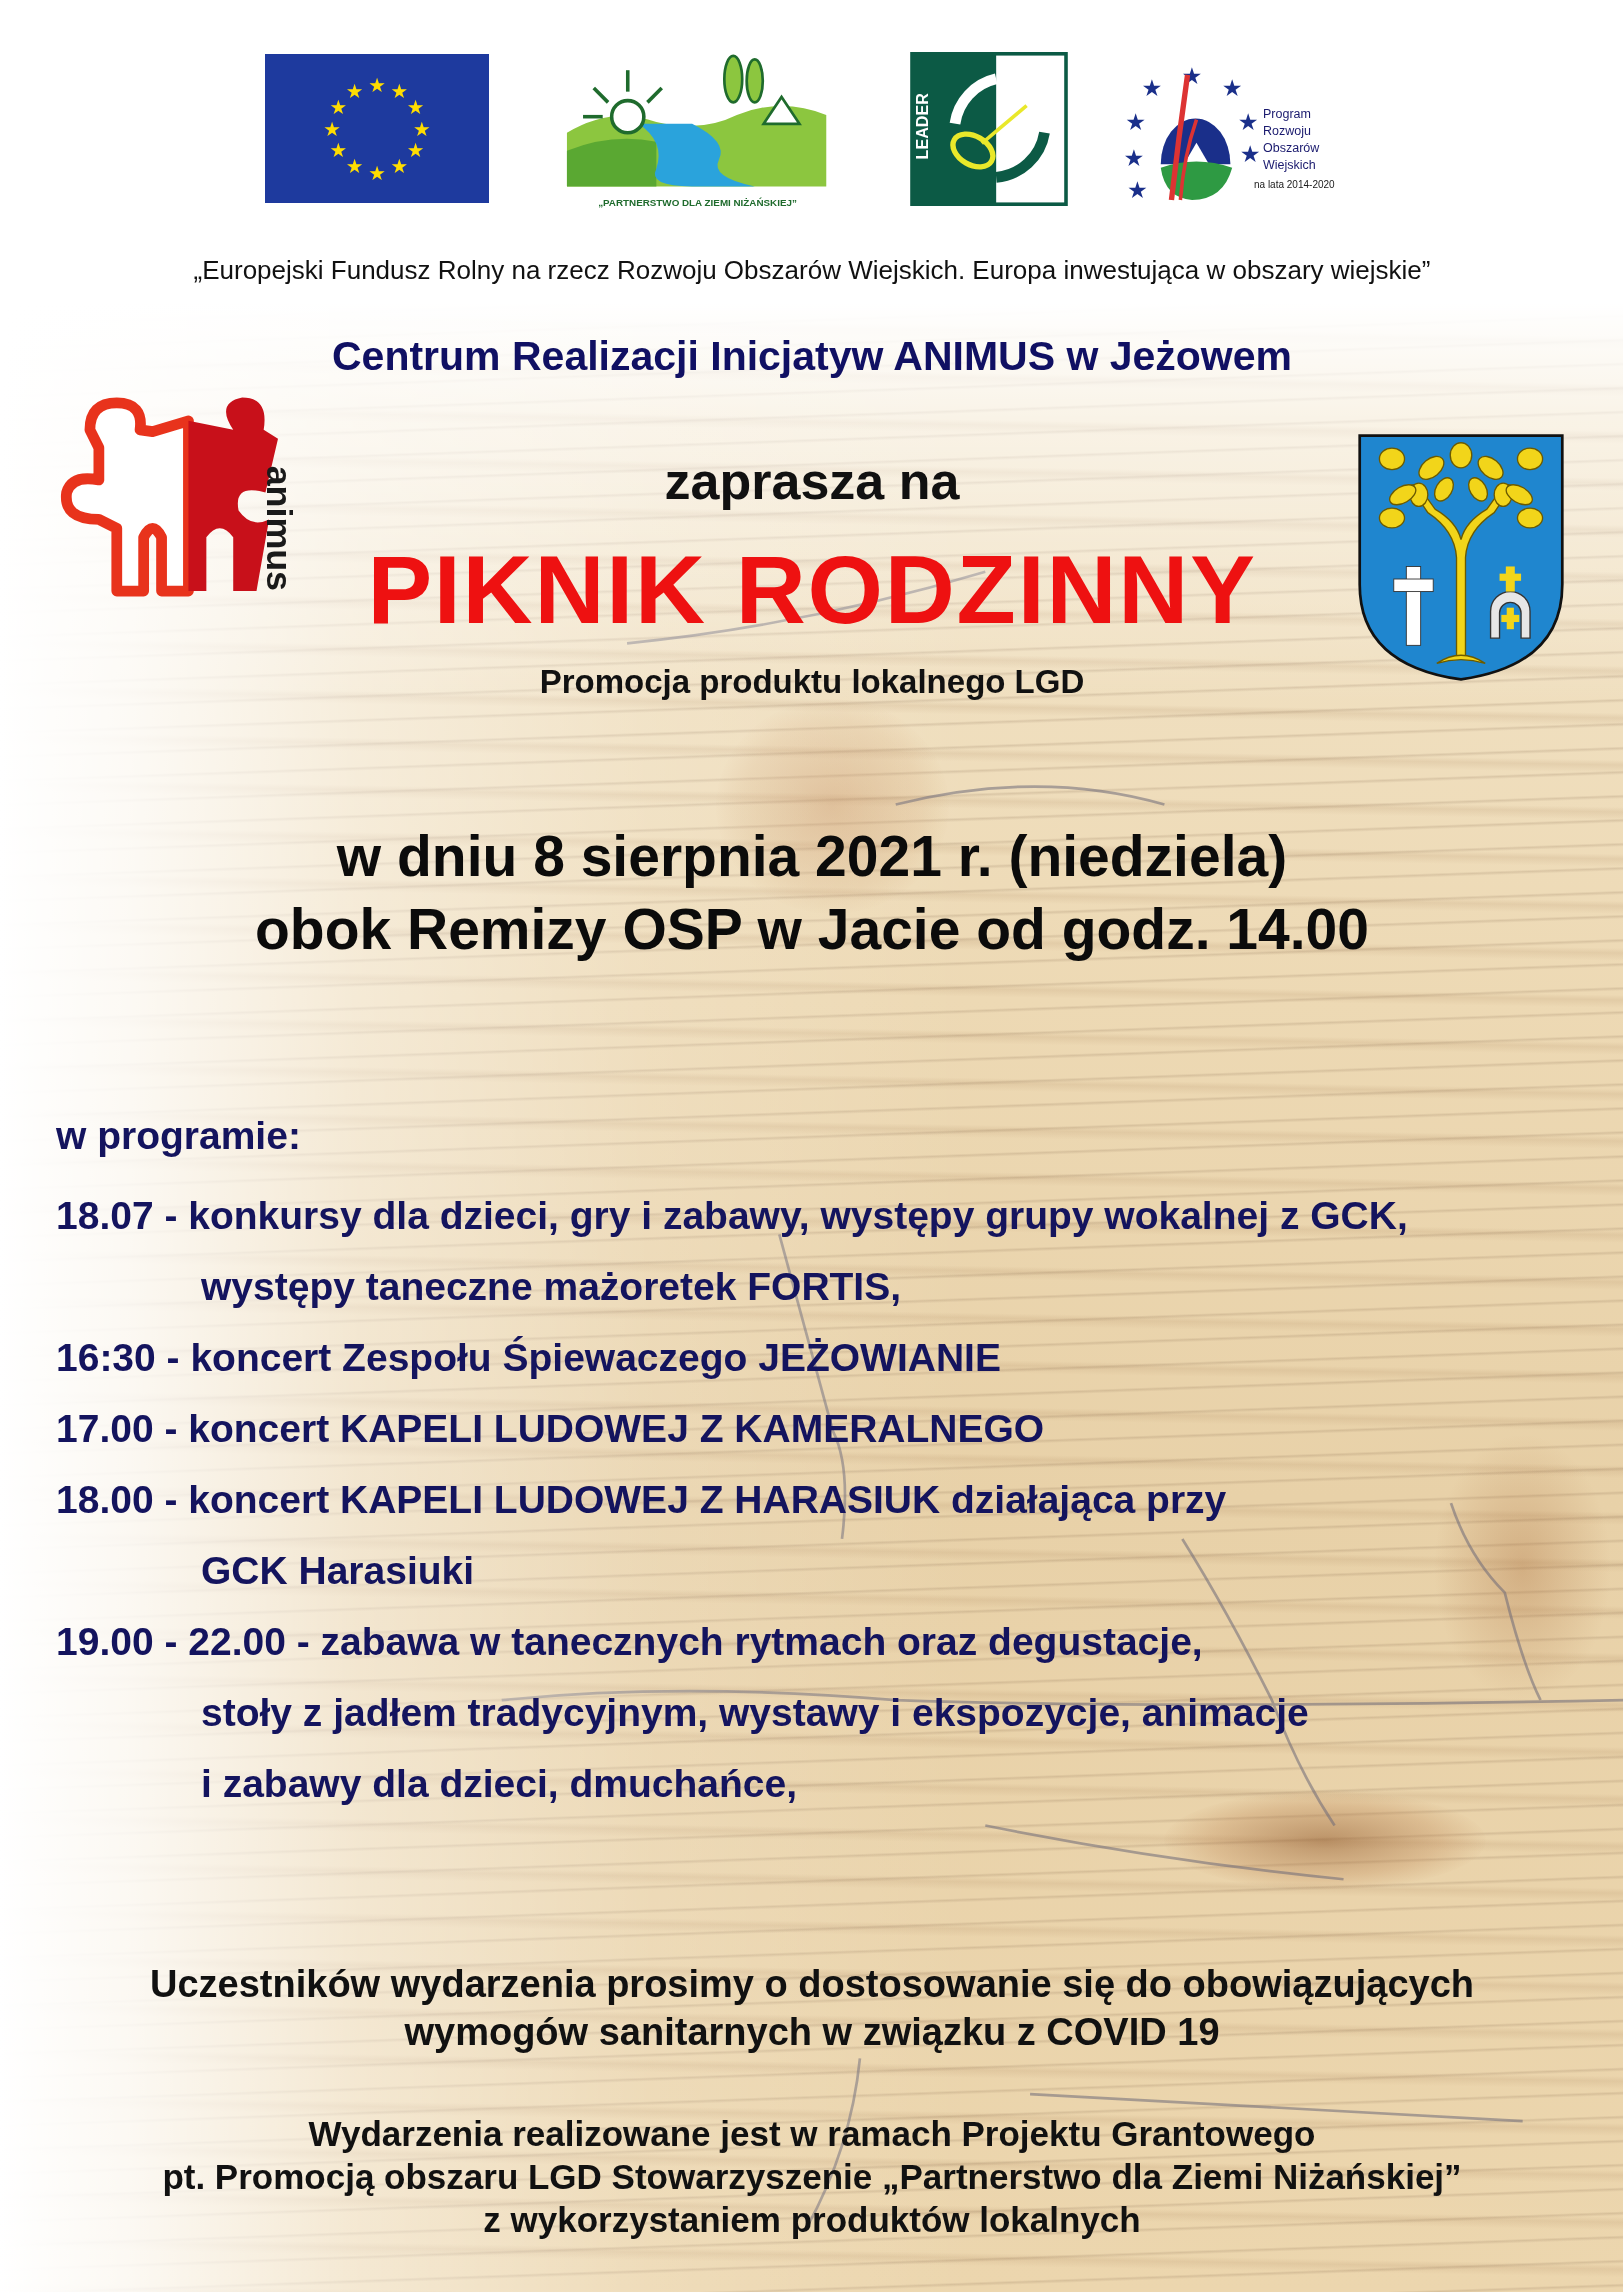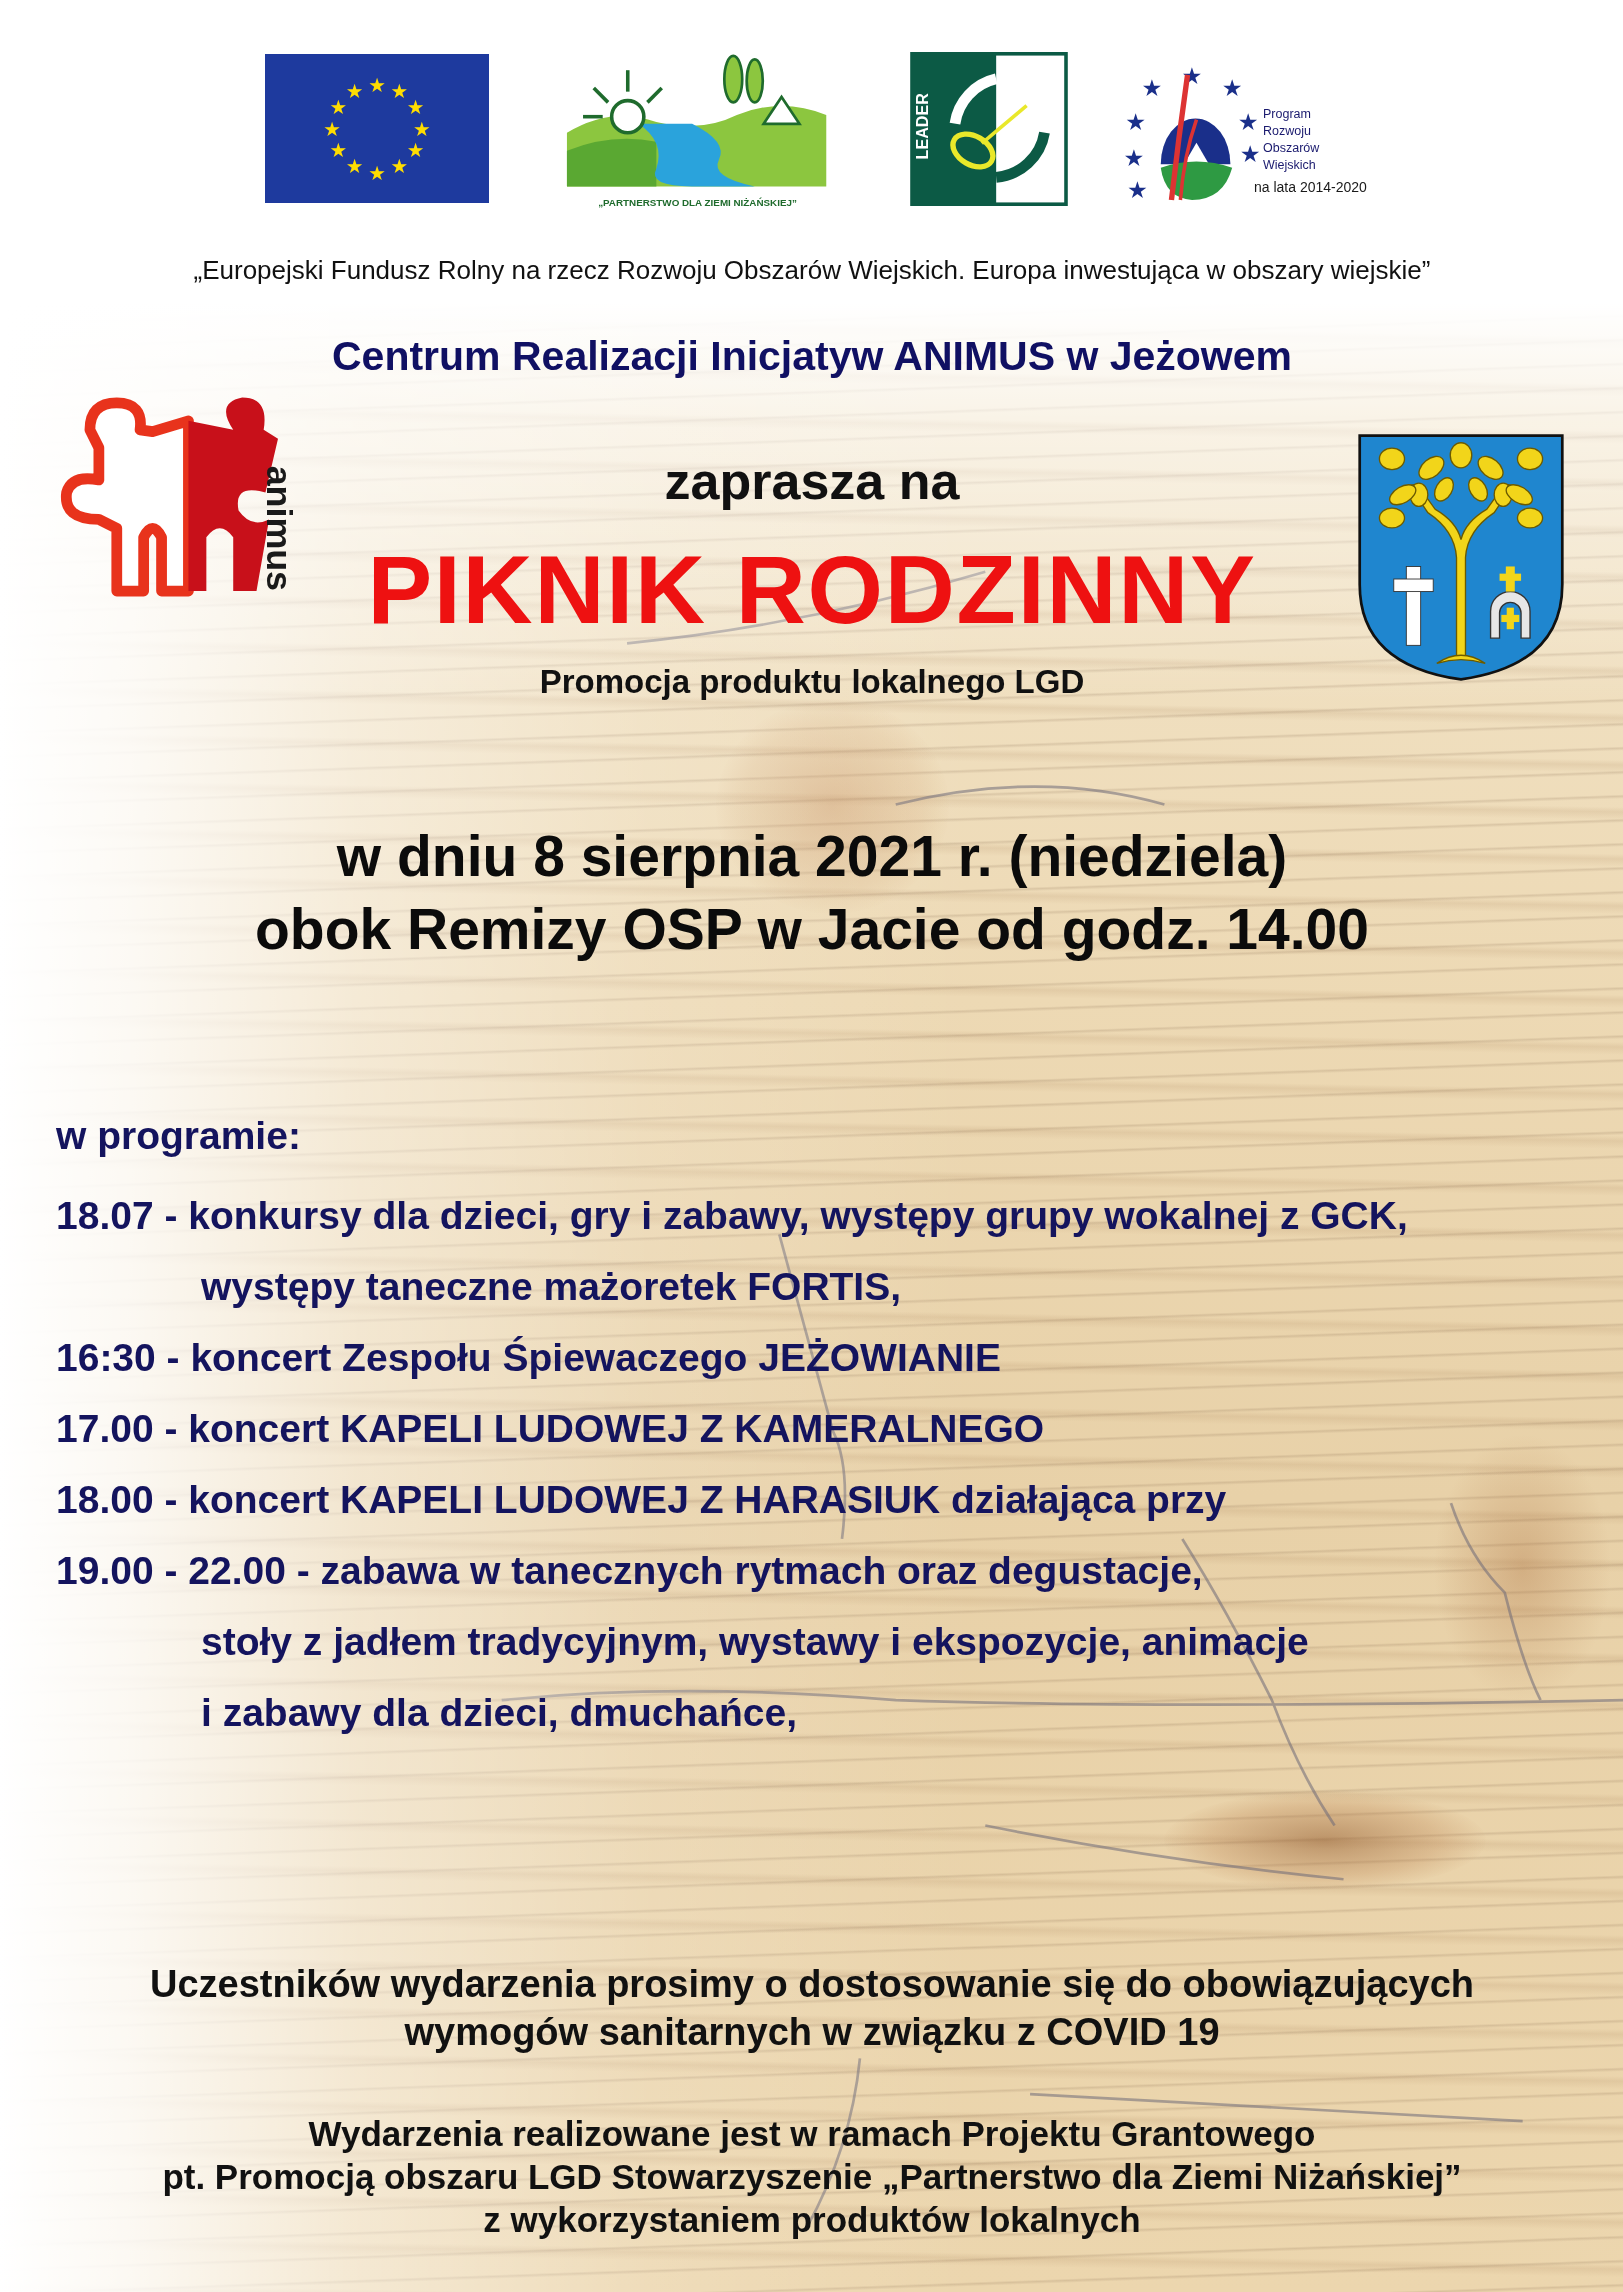--- a/index.html
+++ b/index.html
@@ -17,7 +17,7 @@
   .leader { left: 910px; top: 52px; width: 158px; height: 154px; }
   .prow { left: 1125px; top: 57px; width: 251px; height: 152px; }
   .prow-text { position: absolute; left: 1263px; top: 106px; font-size: 12.5px; color: #1a1a6e; line-height: 17px; }
-  .prow-years { position: absolute; left: 1254px; top: 179px; font-size: 14px; color: #1a1a1a; }
+  .prow-years { position: absolute; left: 1254px; top: 179px; font-size: 10px; color: #1a1a1a; }
   .eu-motto {
     position: absolute; left: 0; width: 1624px; top: 255px; text-align: center;
     font-size: 26px; color: #111; letter-spacing: 0;

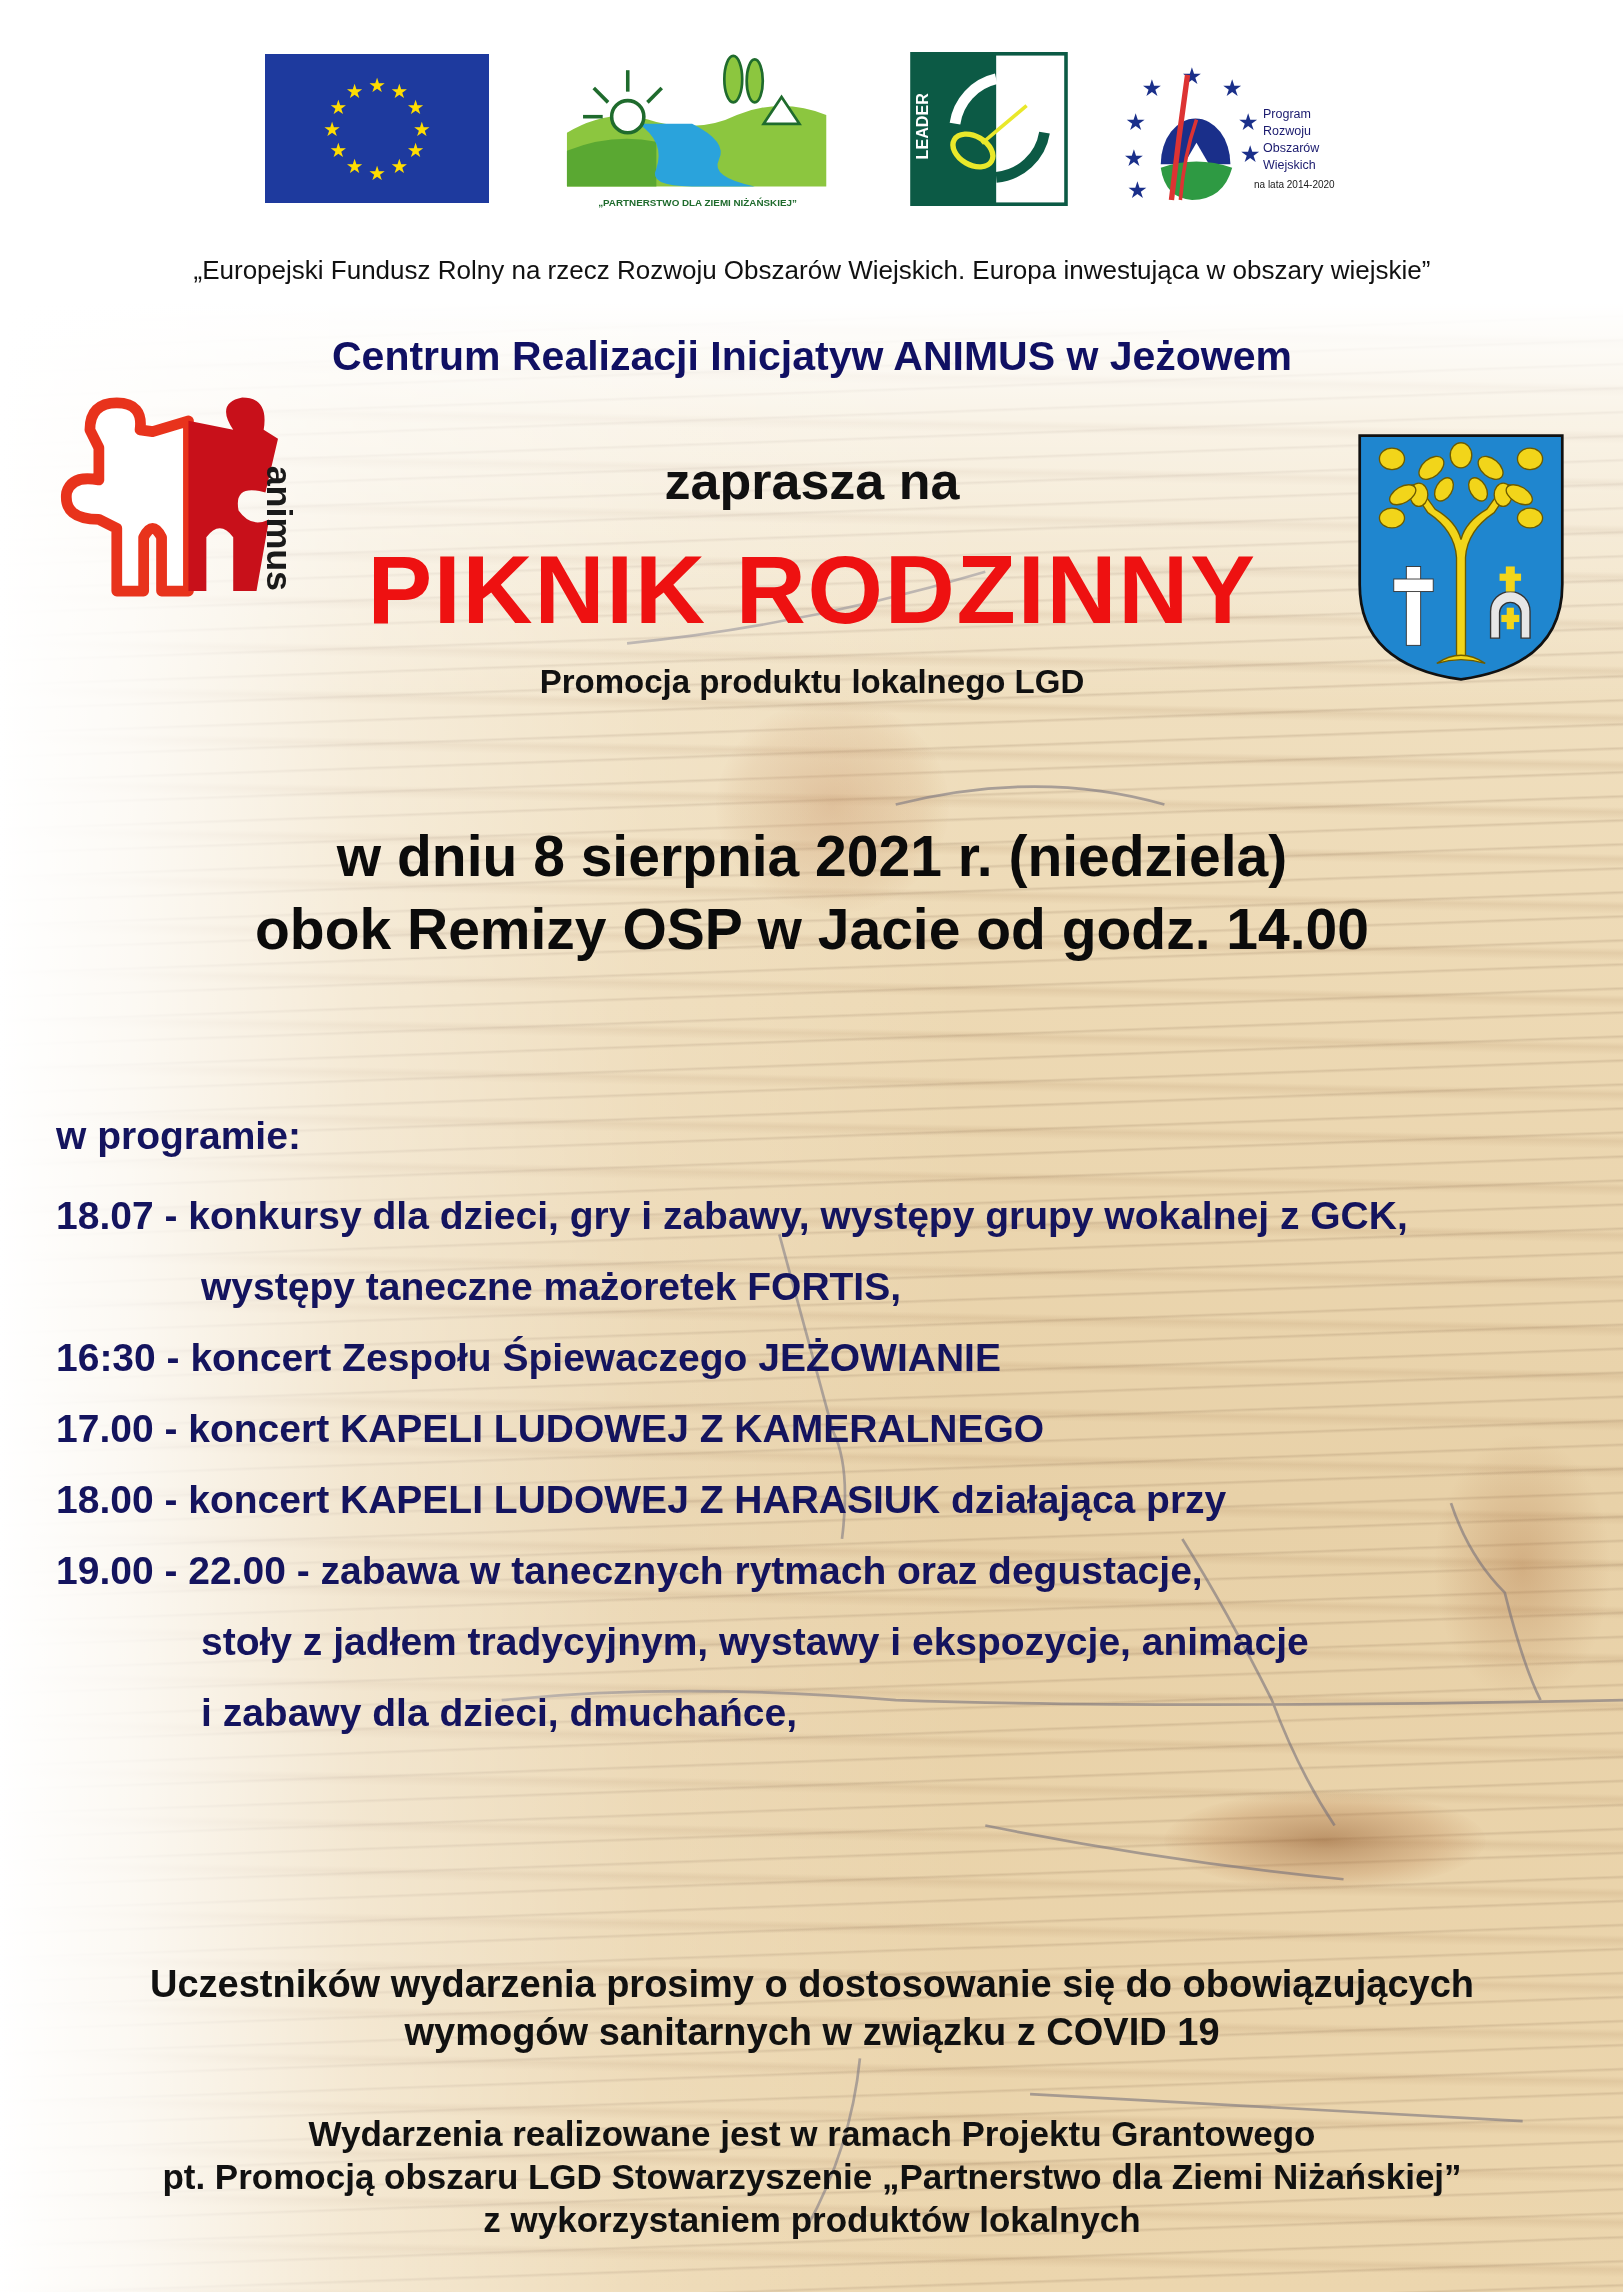--- a/index.html
+++ b/index.html
@@ -225,6 +225,7 @@
   <div class="row">16:30 - koncert Zespołu Śpiewaczego JEŻOWIANIE</div>
   <div class="row">17.00 - koncert KAPELI LUDOWEJ Z KAMERALNEGO</div>
   <div class="row">18.00 - koncert KAPELI LUDOWEJ Z HARASIUK działająca przy</div>
+  <div class="row cont">GCK Harasiuki</div>
   <div class="row">19.00 - 22.00 - zabawa w tanecznych rytmach oraz degustacje,</div>
   <div class="row cont">stoły z jadłem tradycyjnym, wystawy i ekspozycje, animacje</div>
   <div class="row cont">i zabawy dla dzieci, dmuchańce,</div>

